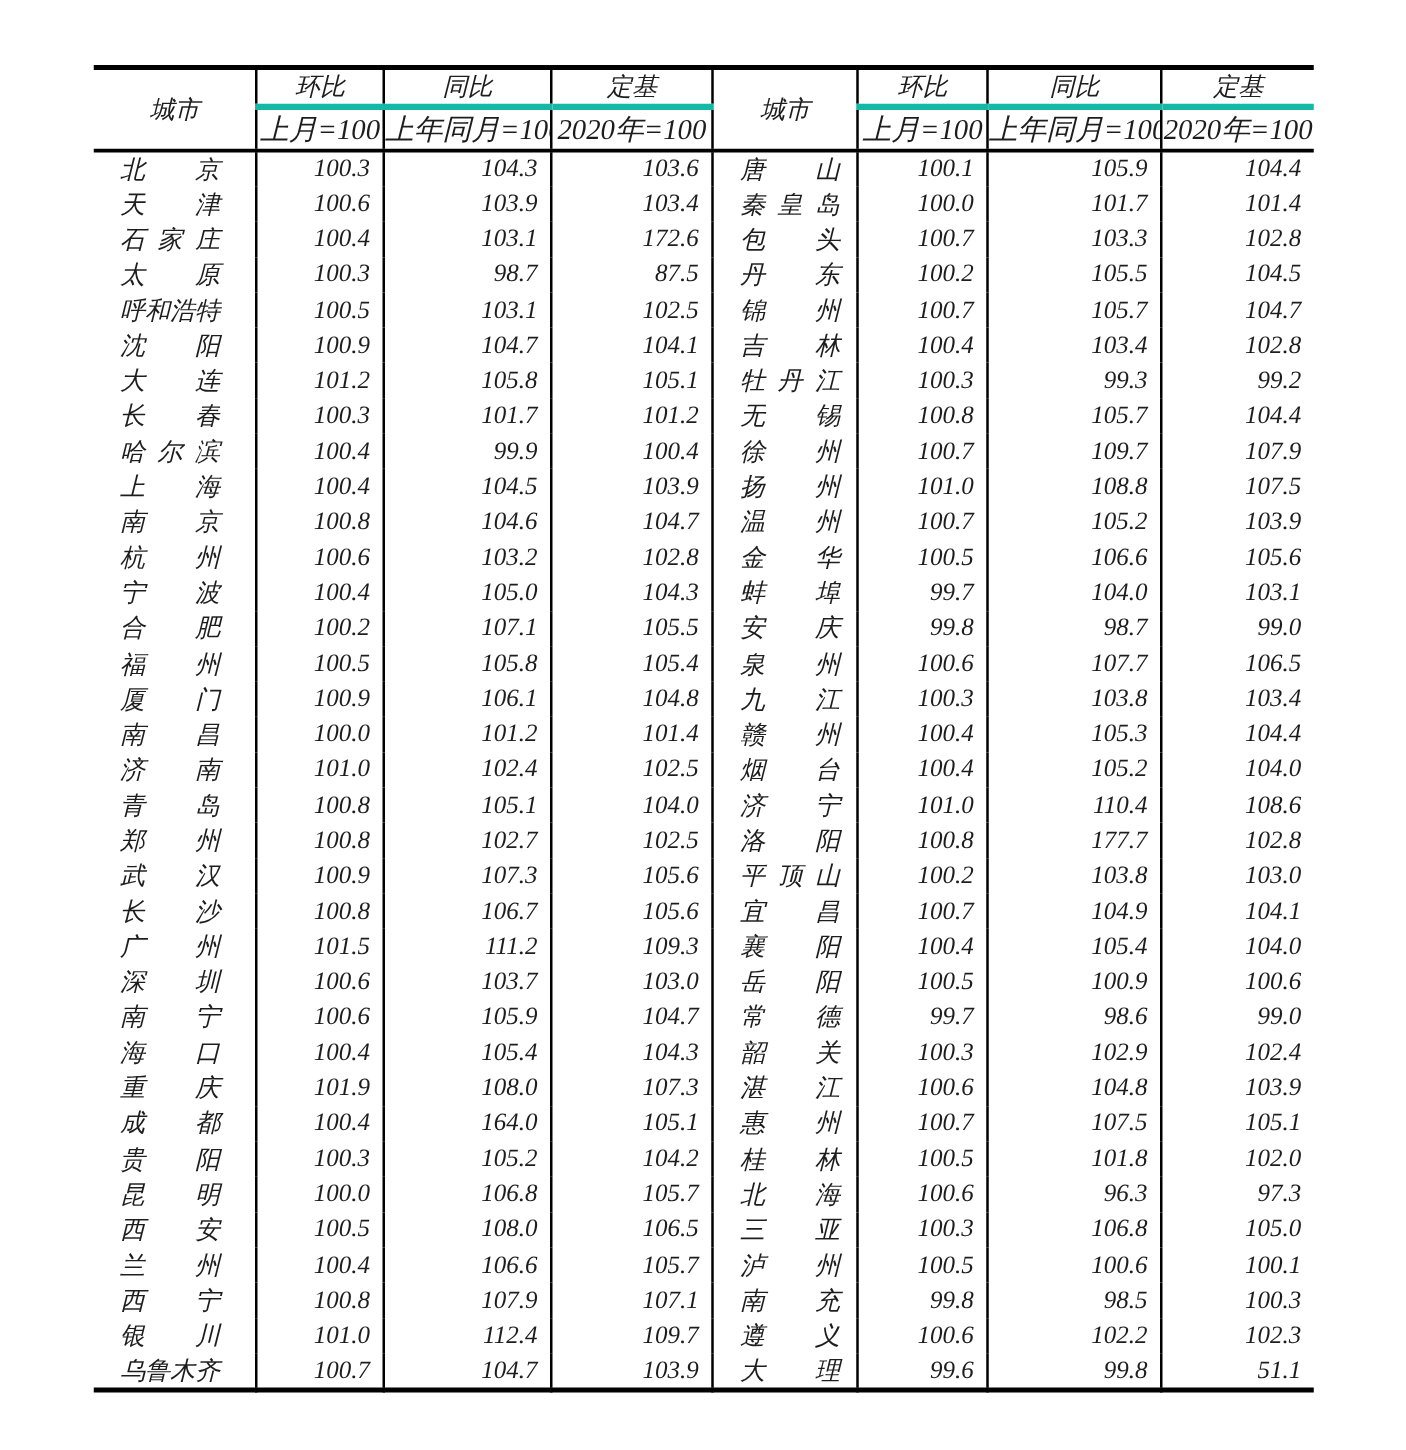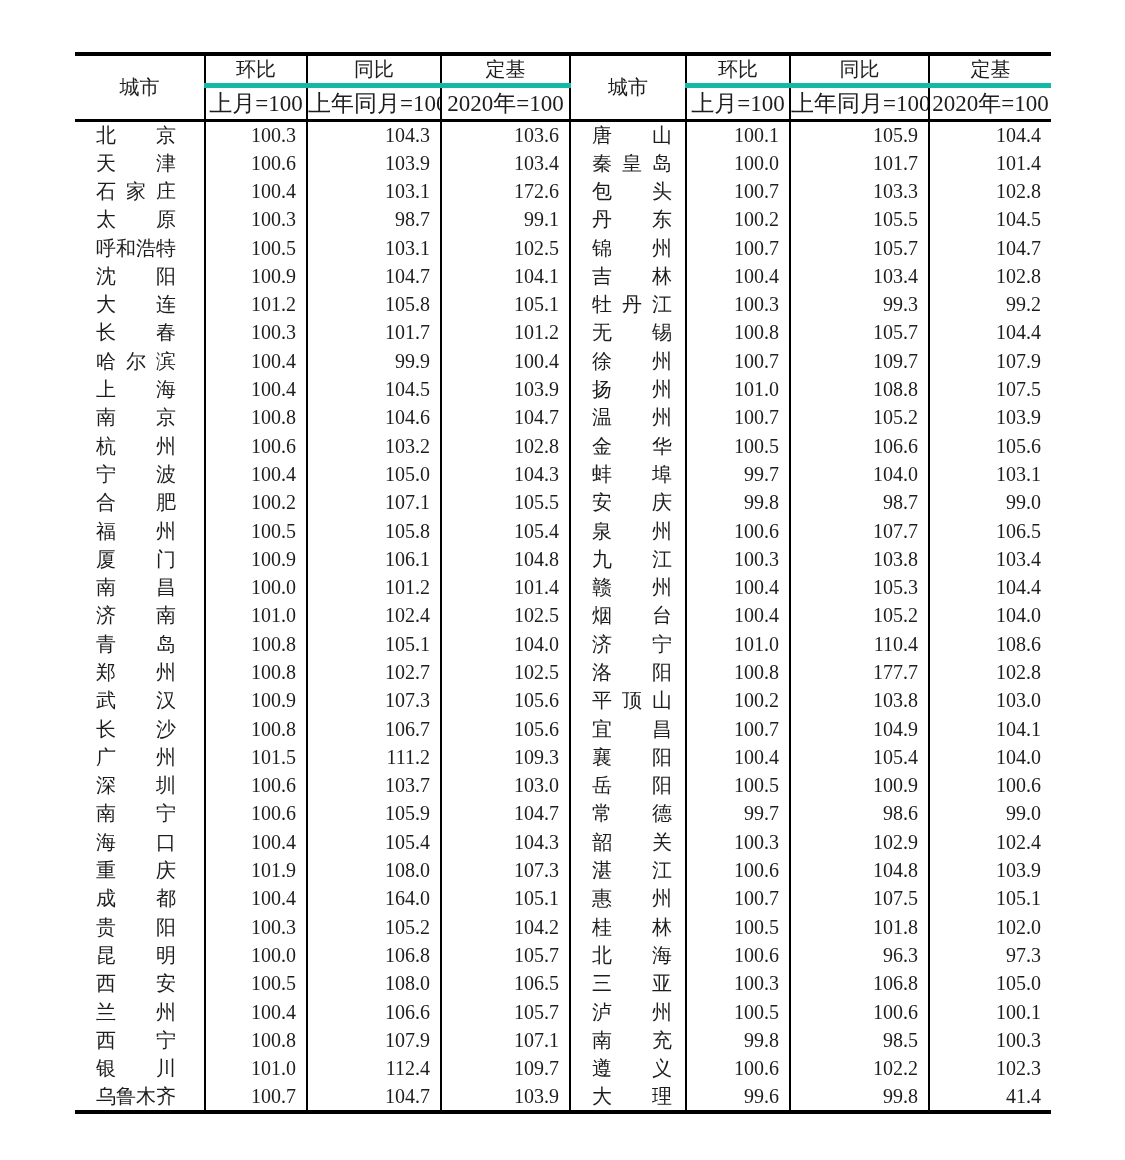--- a/index.html
+++ b/index.html
@@ -19,6 +19,7 @@
     left: 75px;
     top: 52px;
     width: 976px;
+    font-style: italic;
   }
   table.price-index {
     width: 100%;

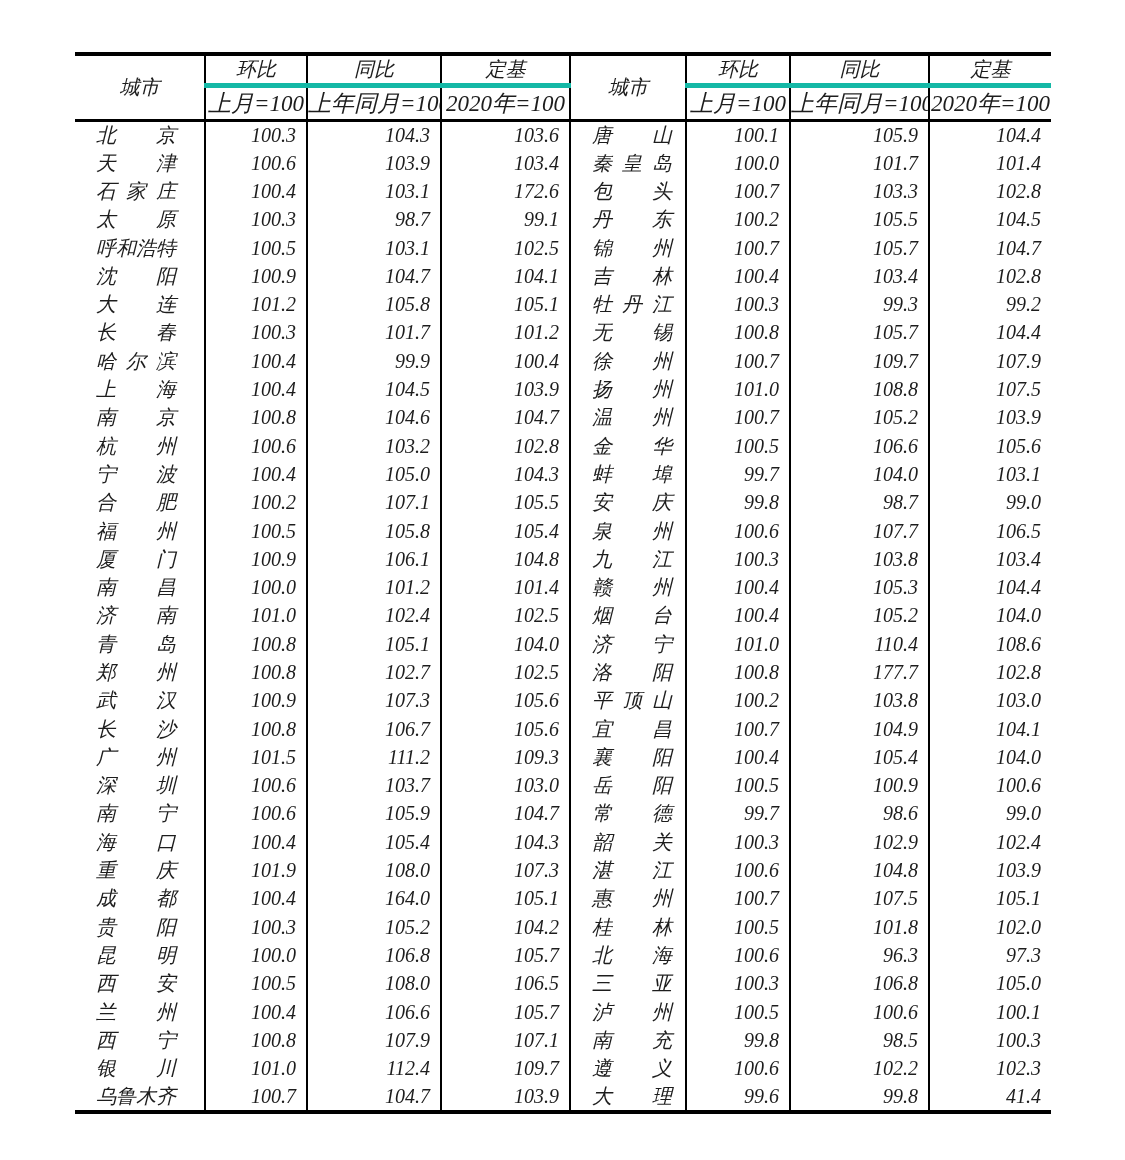--- a/index.html
+++ b/index.html
@@ -133,7 +133,7 @@
           <td class="city-cell"><span class="city-name">太原</span></td>
           <td class="num">100.3</td>
           <td class="num">98.7</td>
-          <td class="num">99.1</td>
+          <td class="num">87.5</td>
           <td class="city-cell"><span class="city-name">丹东</span></td>
           <td class="num">100.2</td>
           <td class="num">105.5</td>

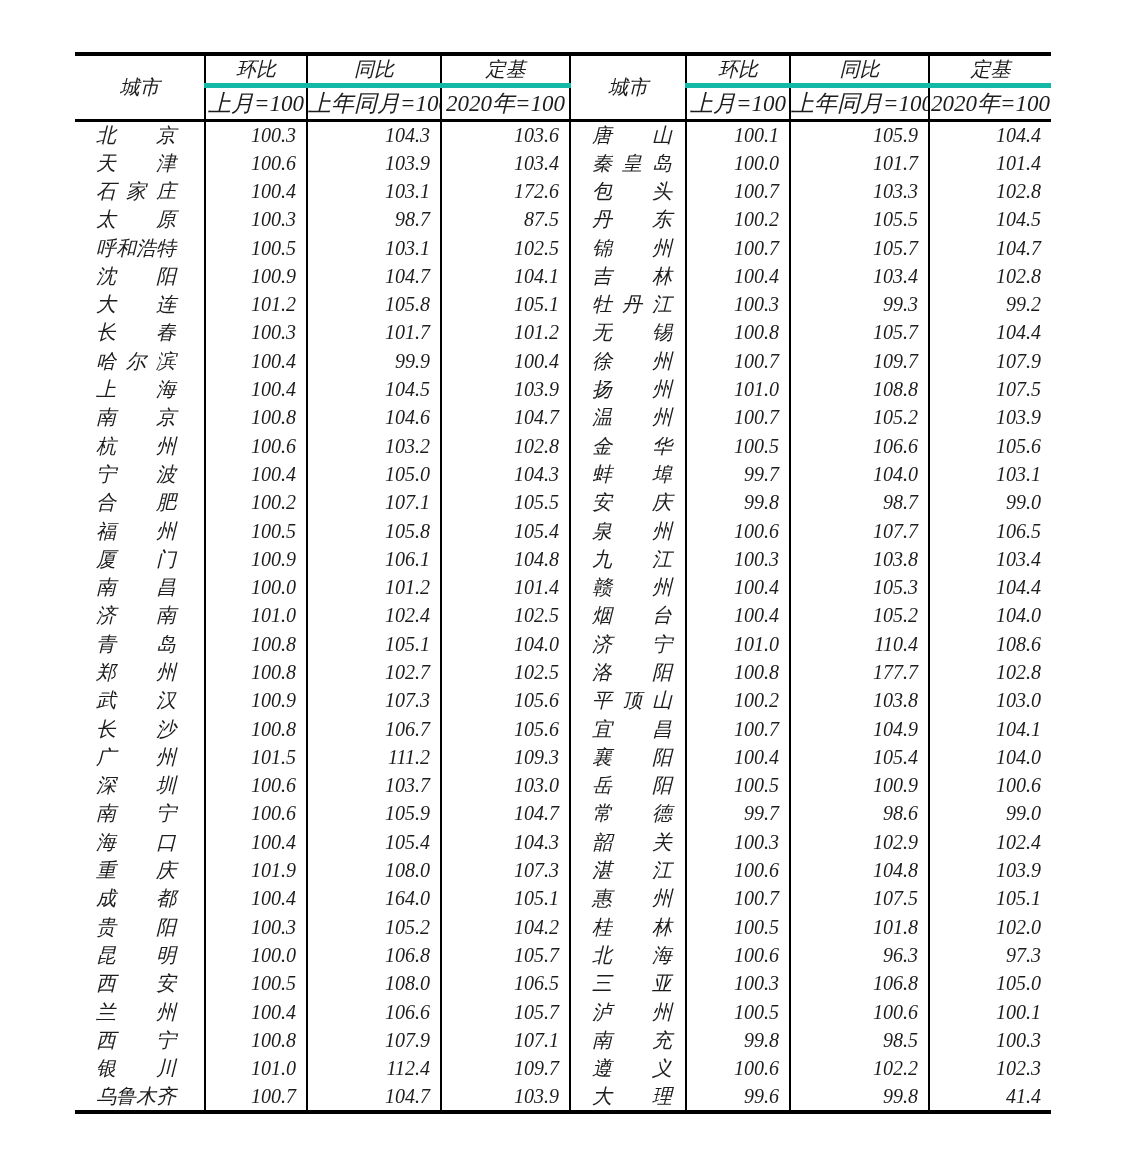--- a/index.html
+++ b/index.html
@@ -447,7 +447,7 @@
           <td class="city-cell"><span class="city-name">大理</span></td>
           <td class="num">99.6</td>
           <td class="num">99.8</td>
-          <td class="num">41.4</td>
+          <td class="num">51.1</td>
         </tr>
       </tbody>
   </table>

